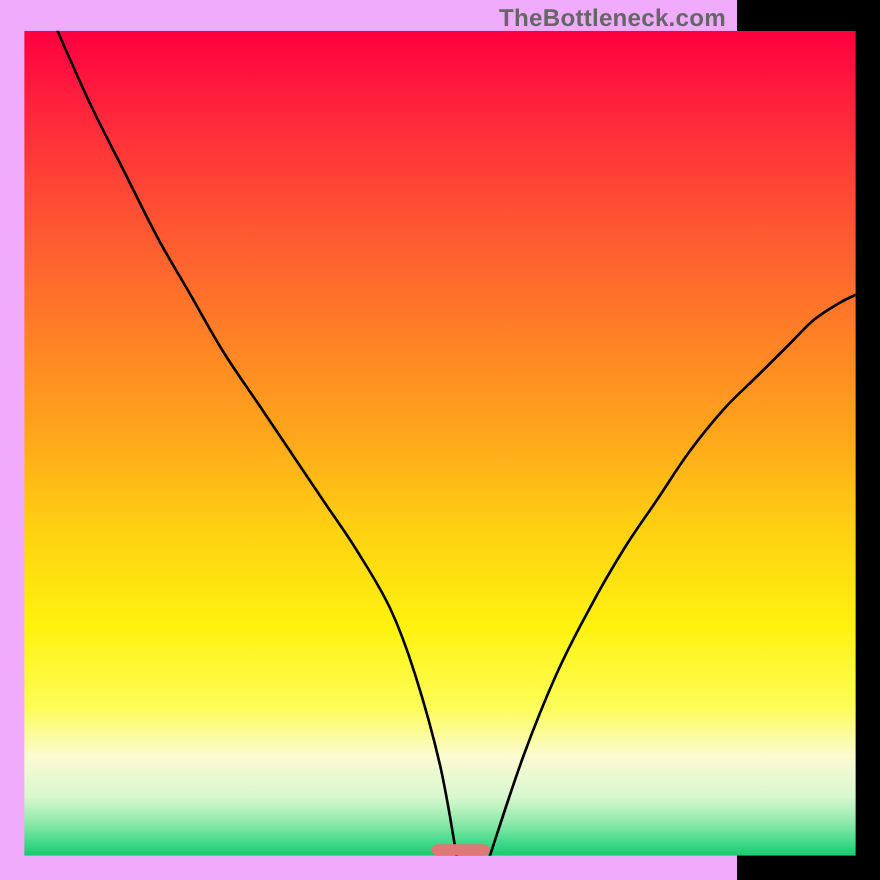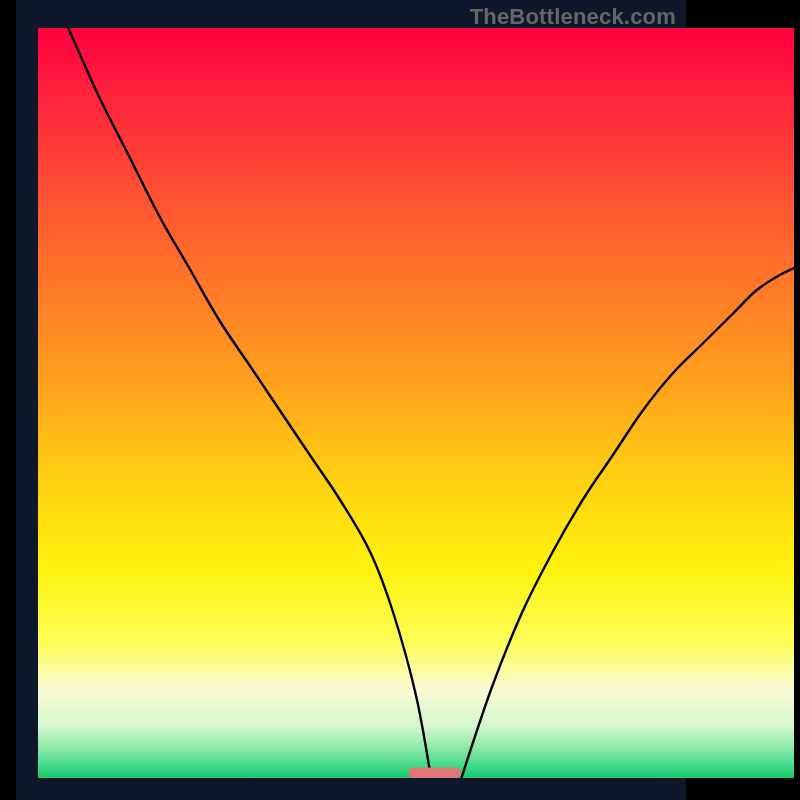--- a/index.html
+++ b/index.html
@@ -14,10 +14,10 @@
   .frame {
     position: absolute;
     top: 0;
-    left: 16px;
+    left: 0;
     width: 670px;
     height: 800px;
-    background: #0f172a;
+    background: #f0abfc;
   }
   .watermark {
     position: absolute;

